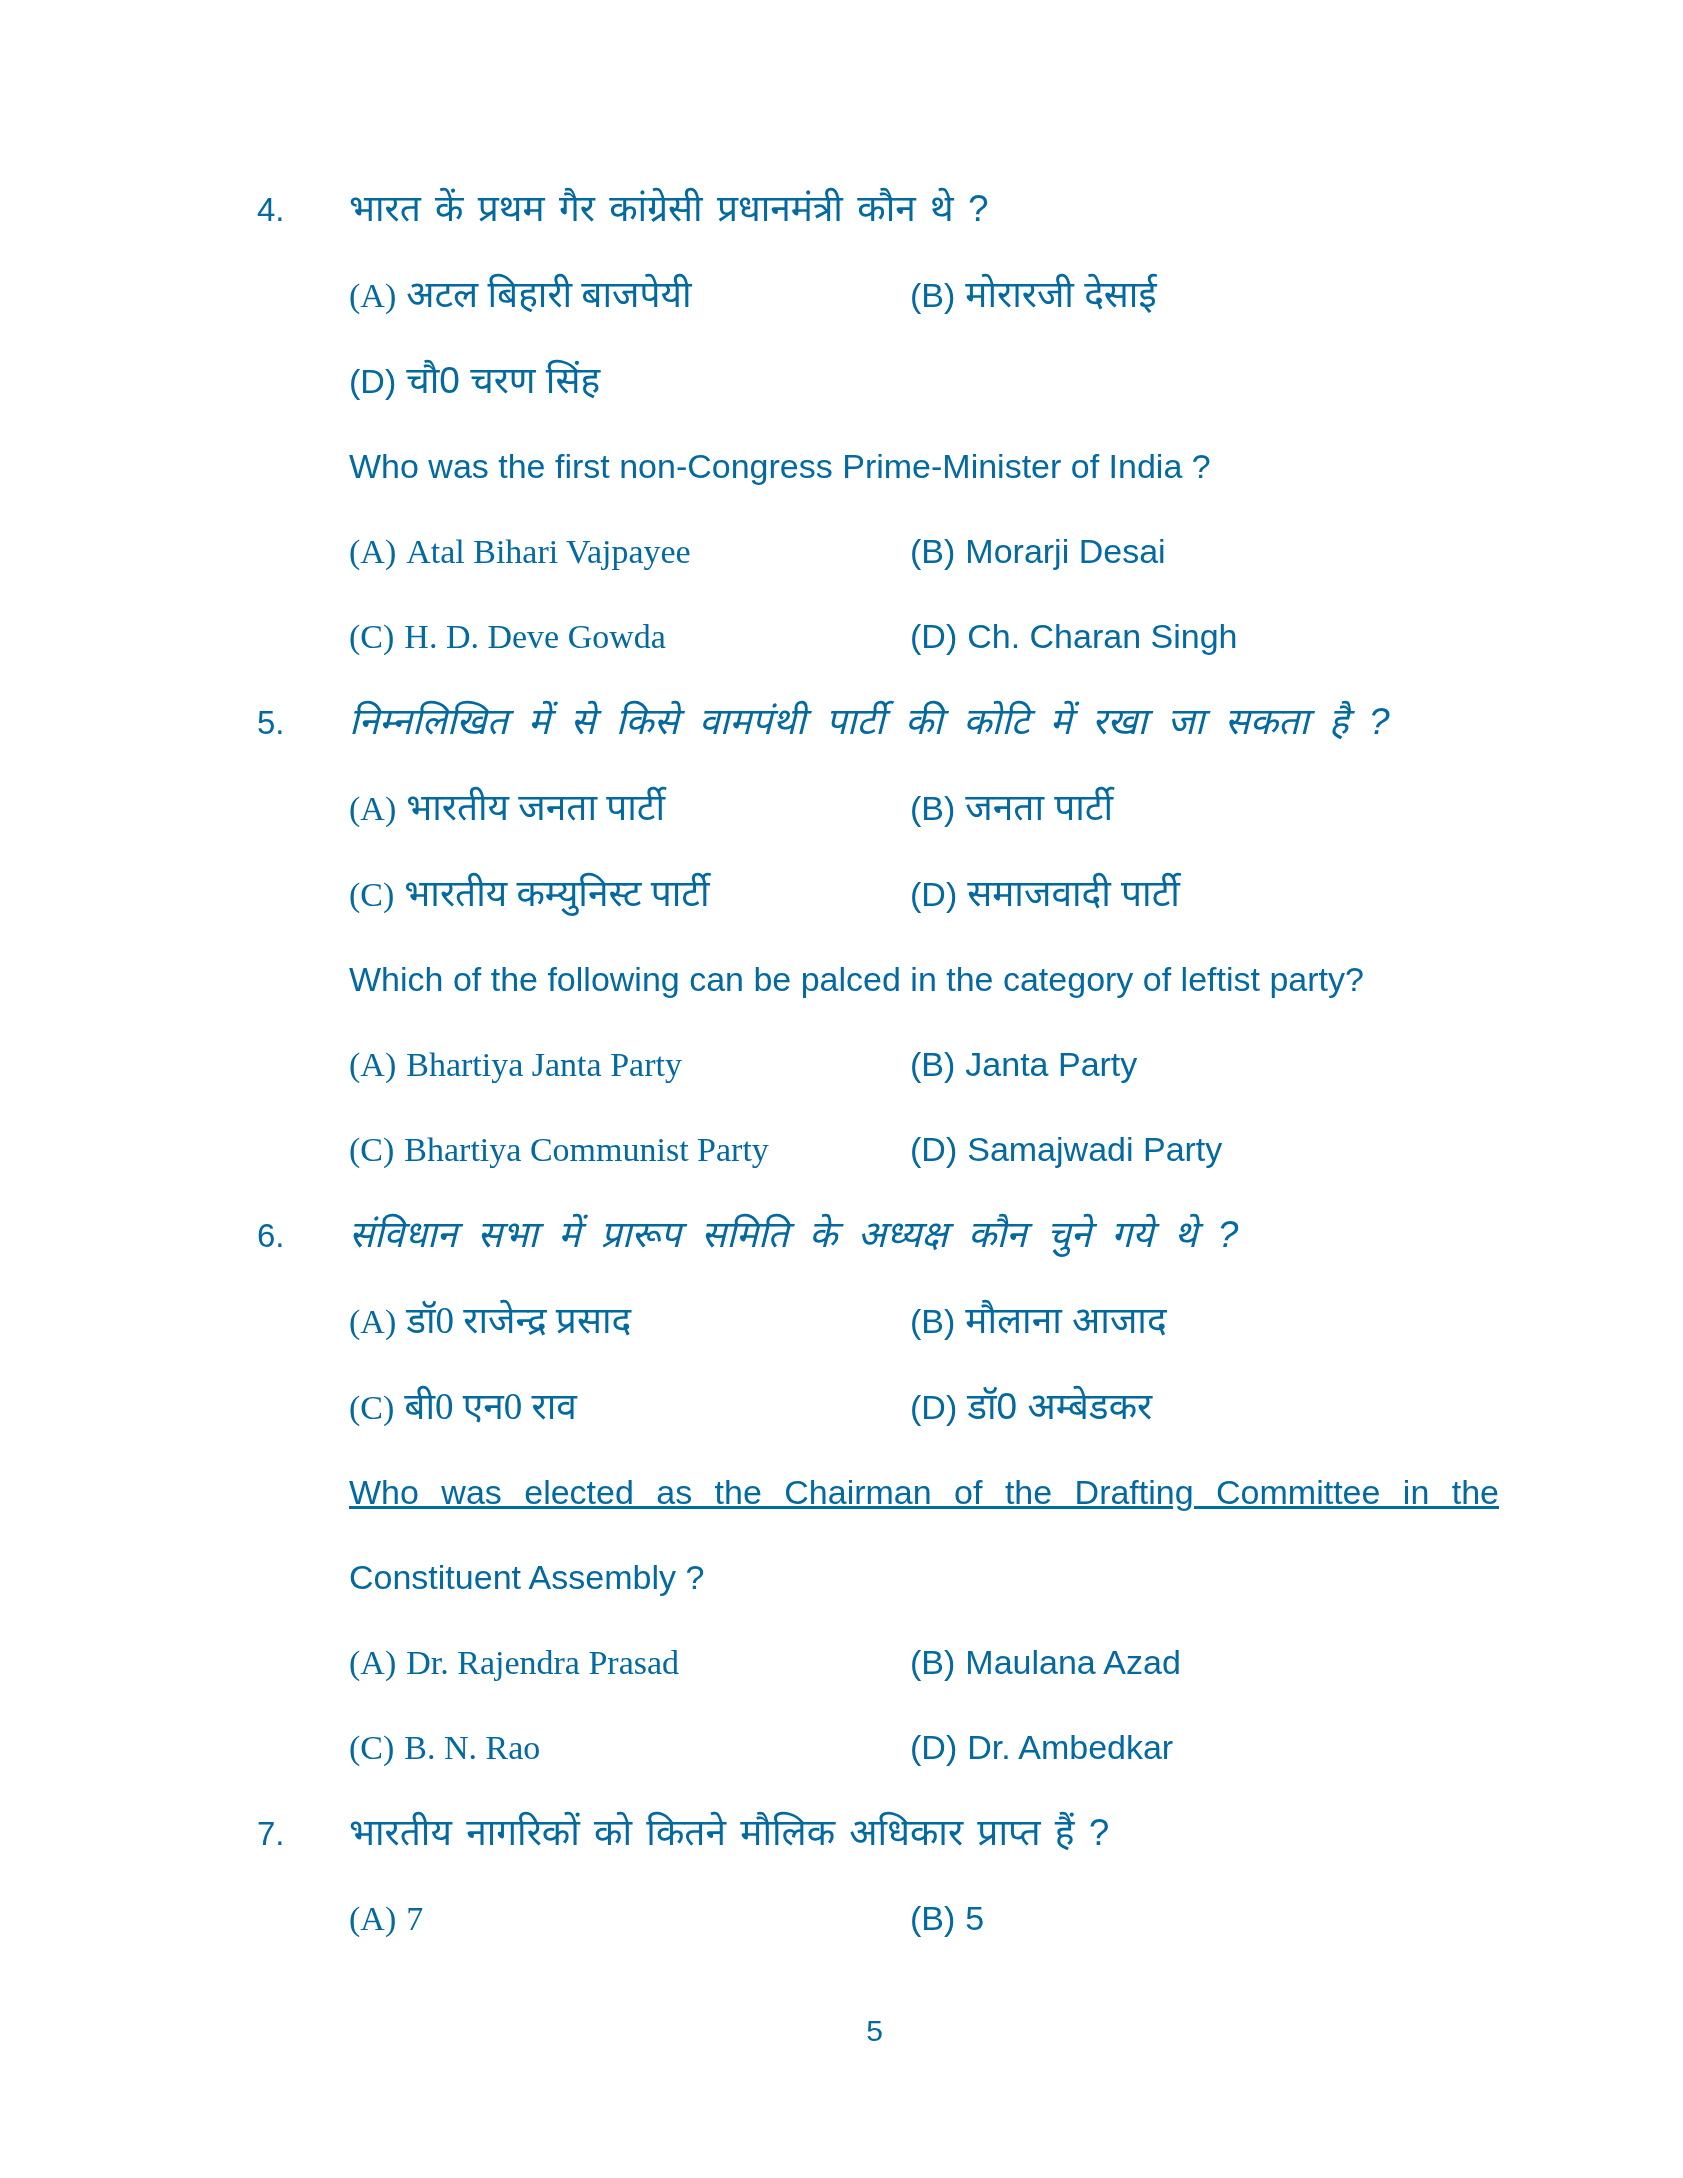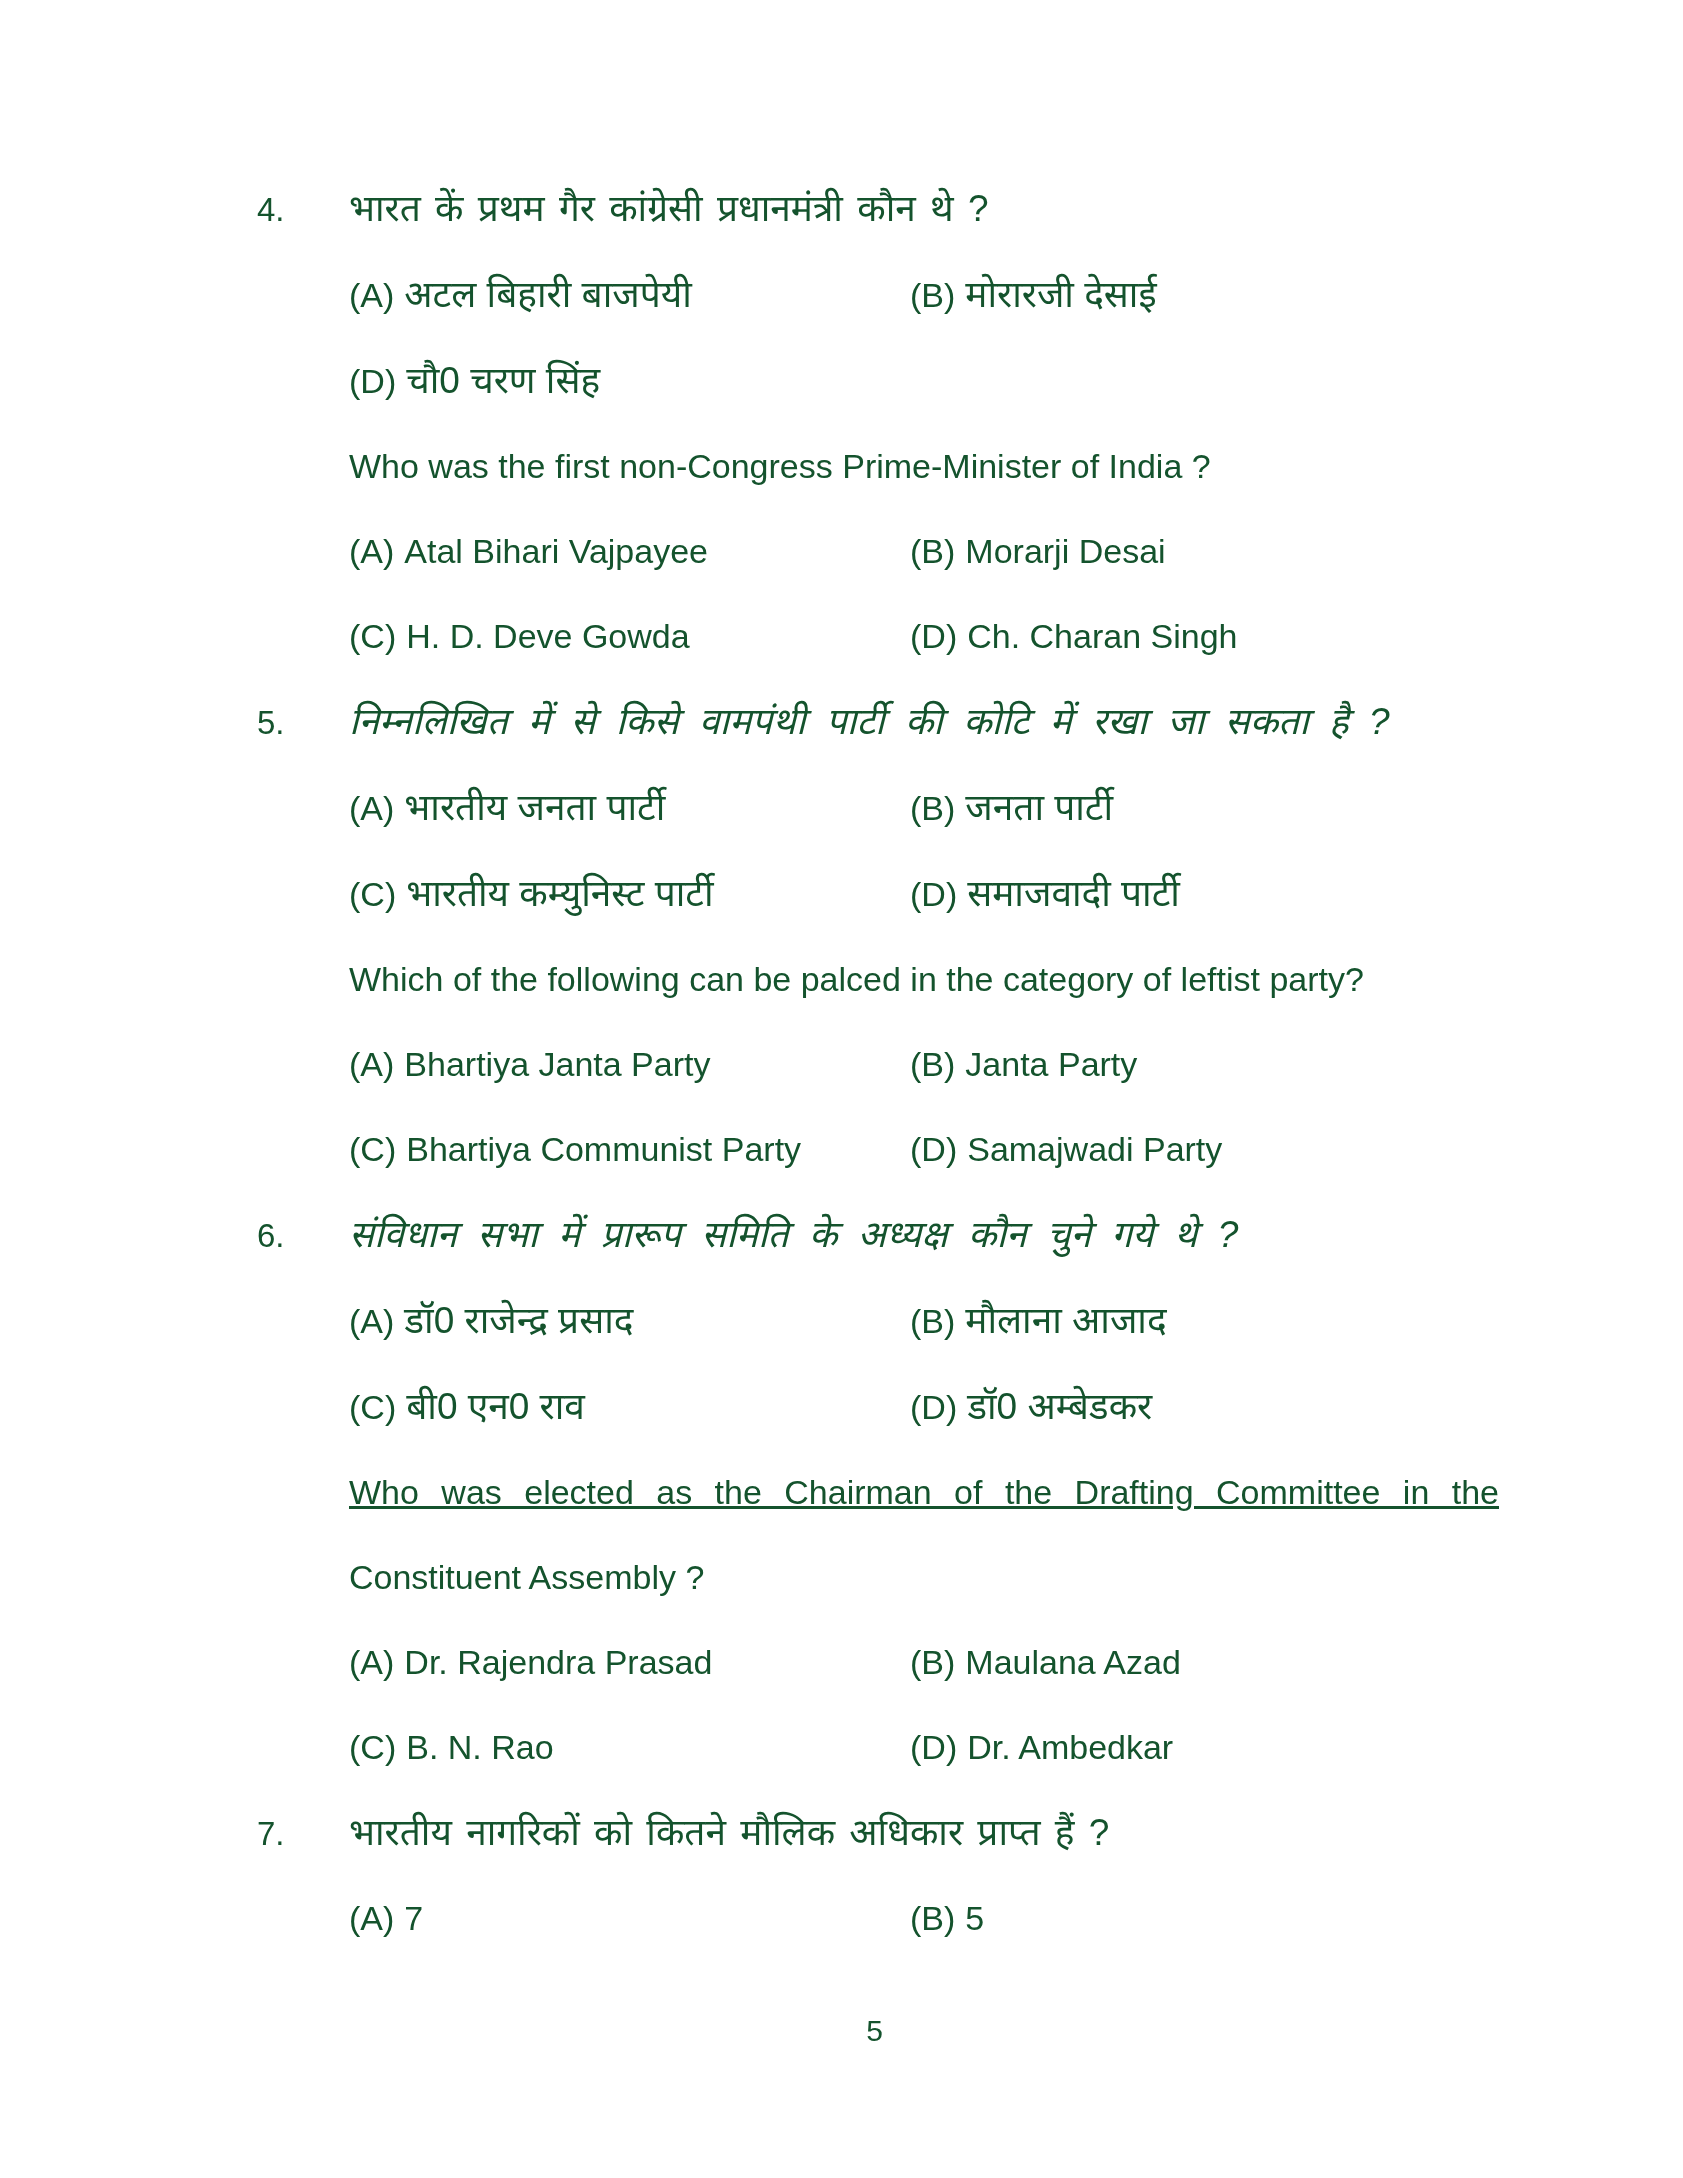--- a/index.html
+++ b/index.html
@@ -14,7 +14,7 @@
     background: #ffffff;
     overflow: hidden;
     font-family: "Liberation Sans", "DejaVu Sans", sans-serif;
-    color: #14532d;
+    color: #0369a1;
   }
   .content {
     position: absolute;

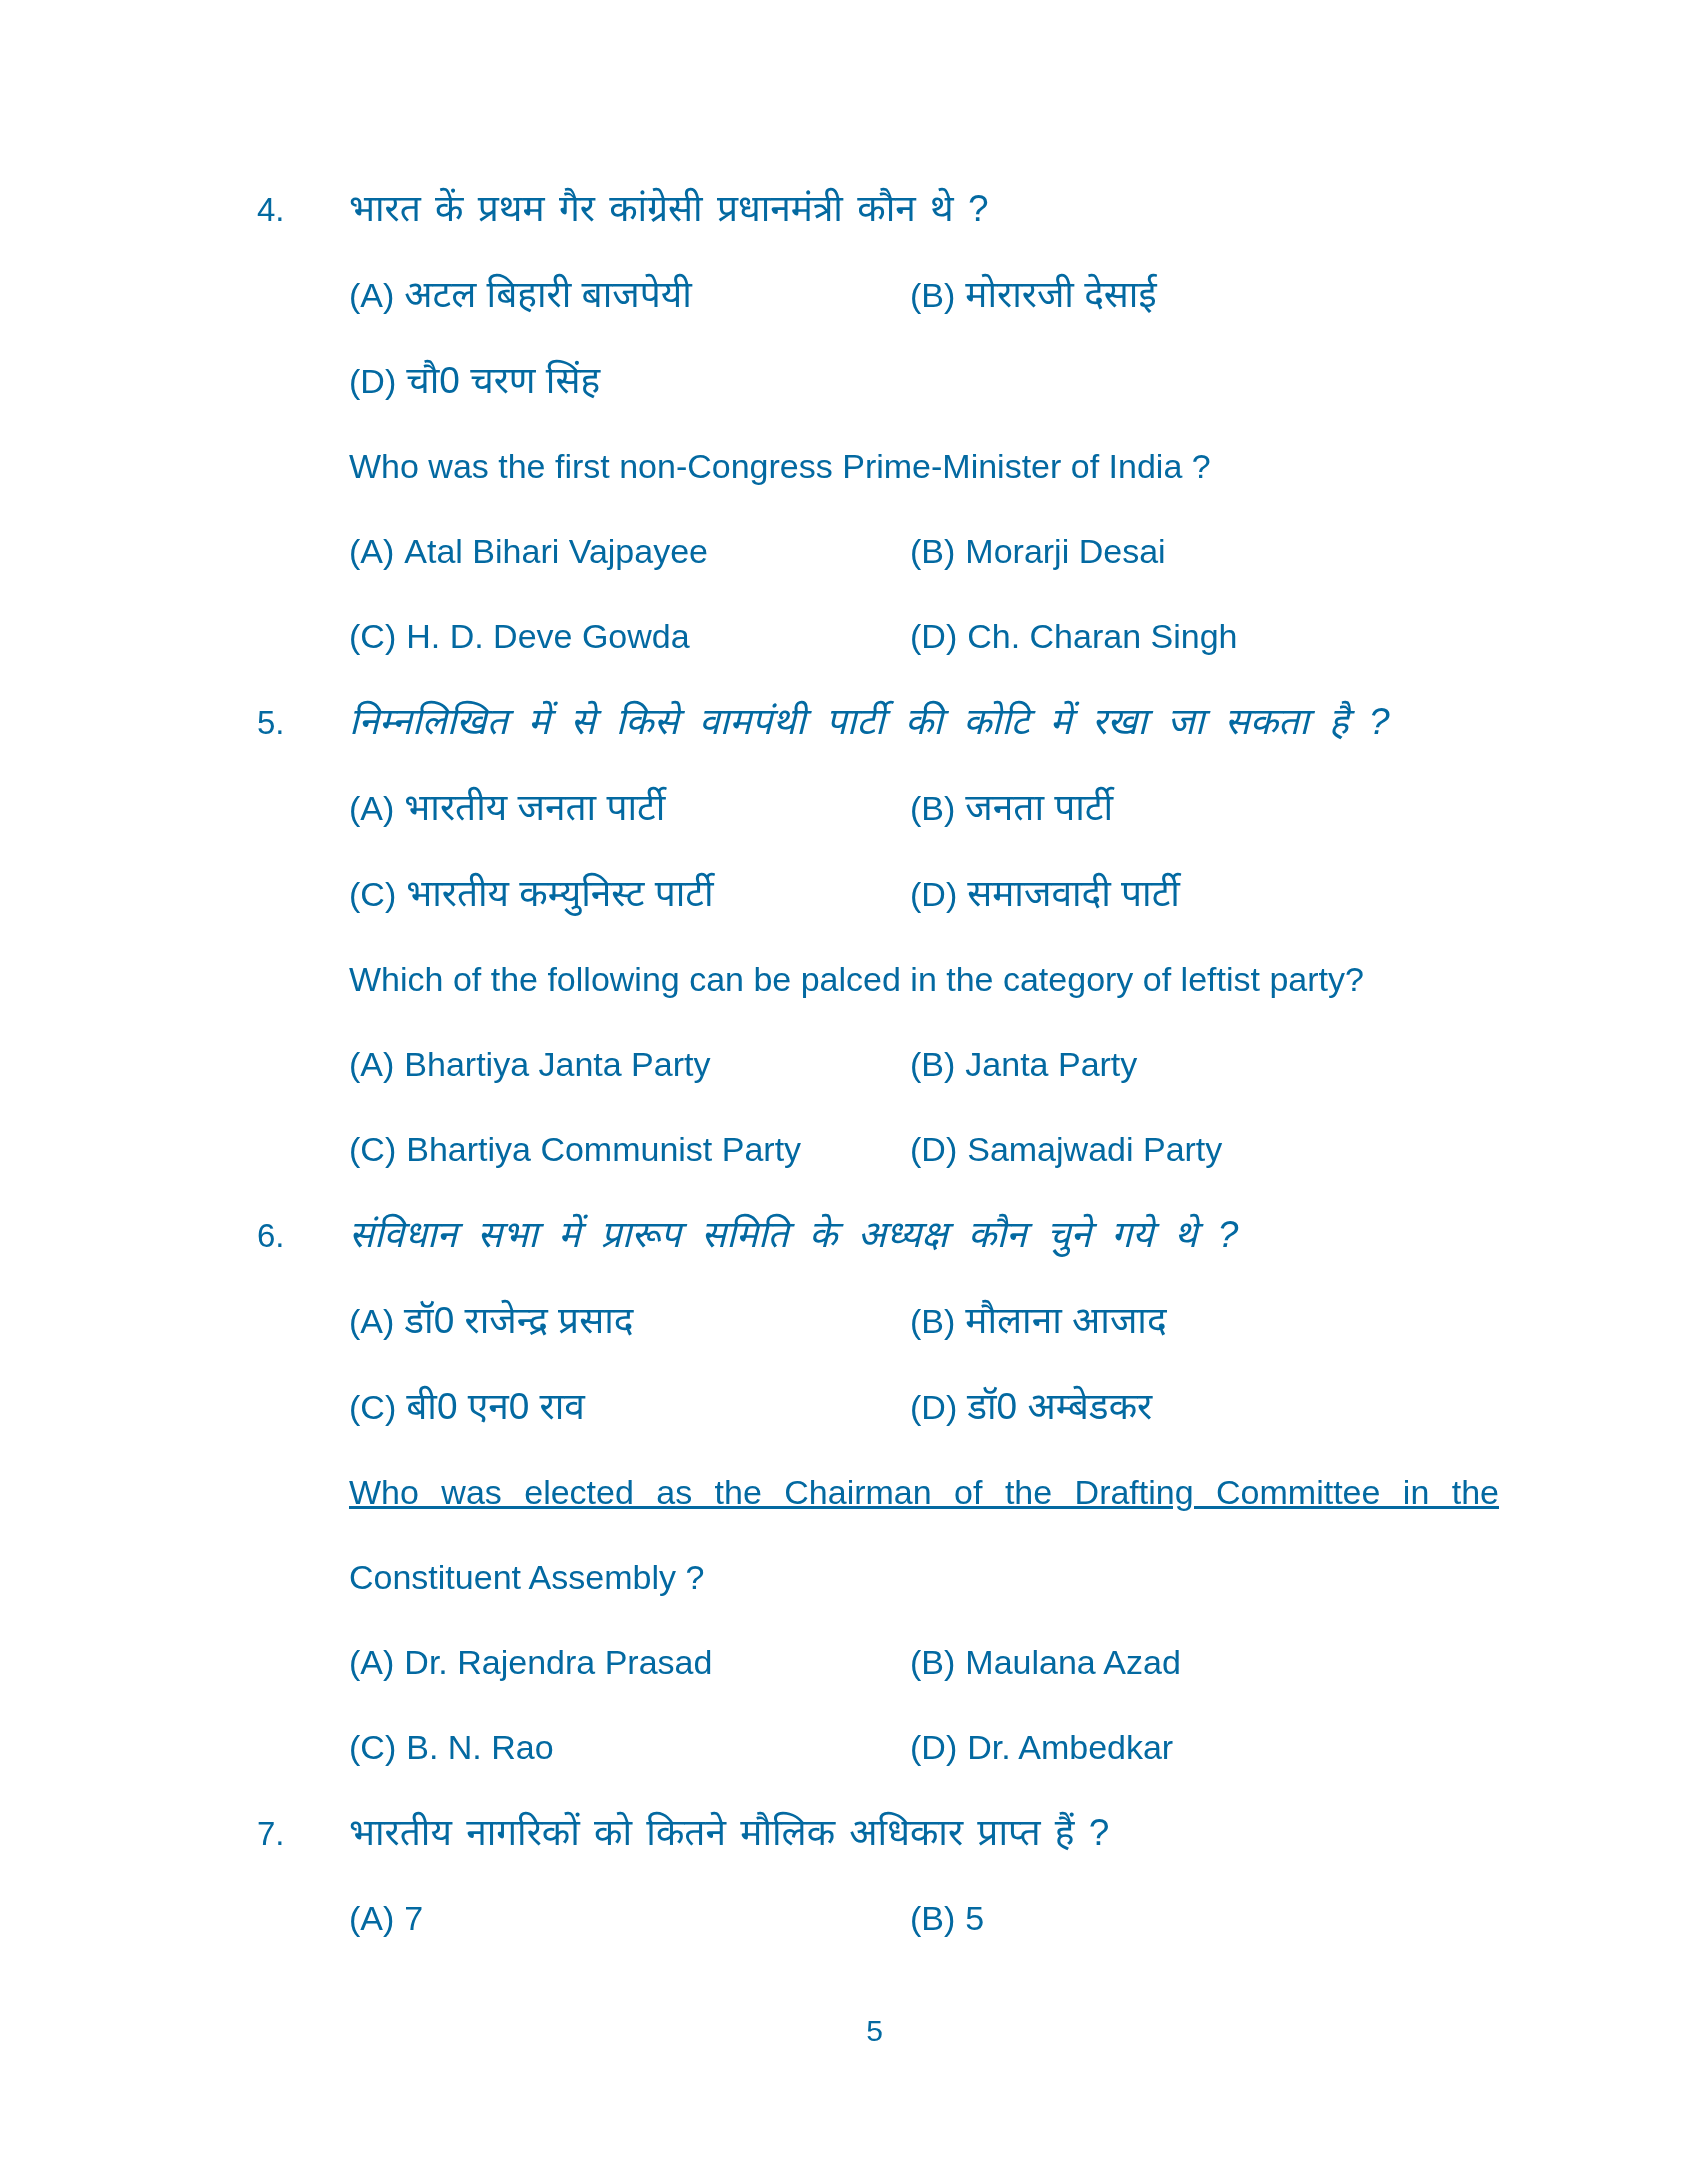--- a/index.html
+++ b/index.html
@@ -41,7 +41,7 @@
     display: flex;
     padding-left: 349px;
   }
-  .c1 { width: 561px; flex: none; }
+  .c1 { width: 561px; flex: none; font-family: Liberation Serif, serif; }
   .c1.wide { width: 655px; }
   .c2 { flex: none; }
   .lab { margin-right: 10px; font-size: 34px; }

